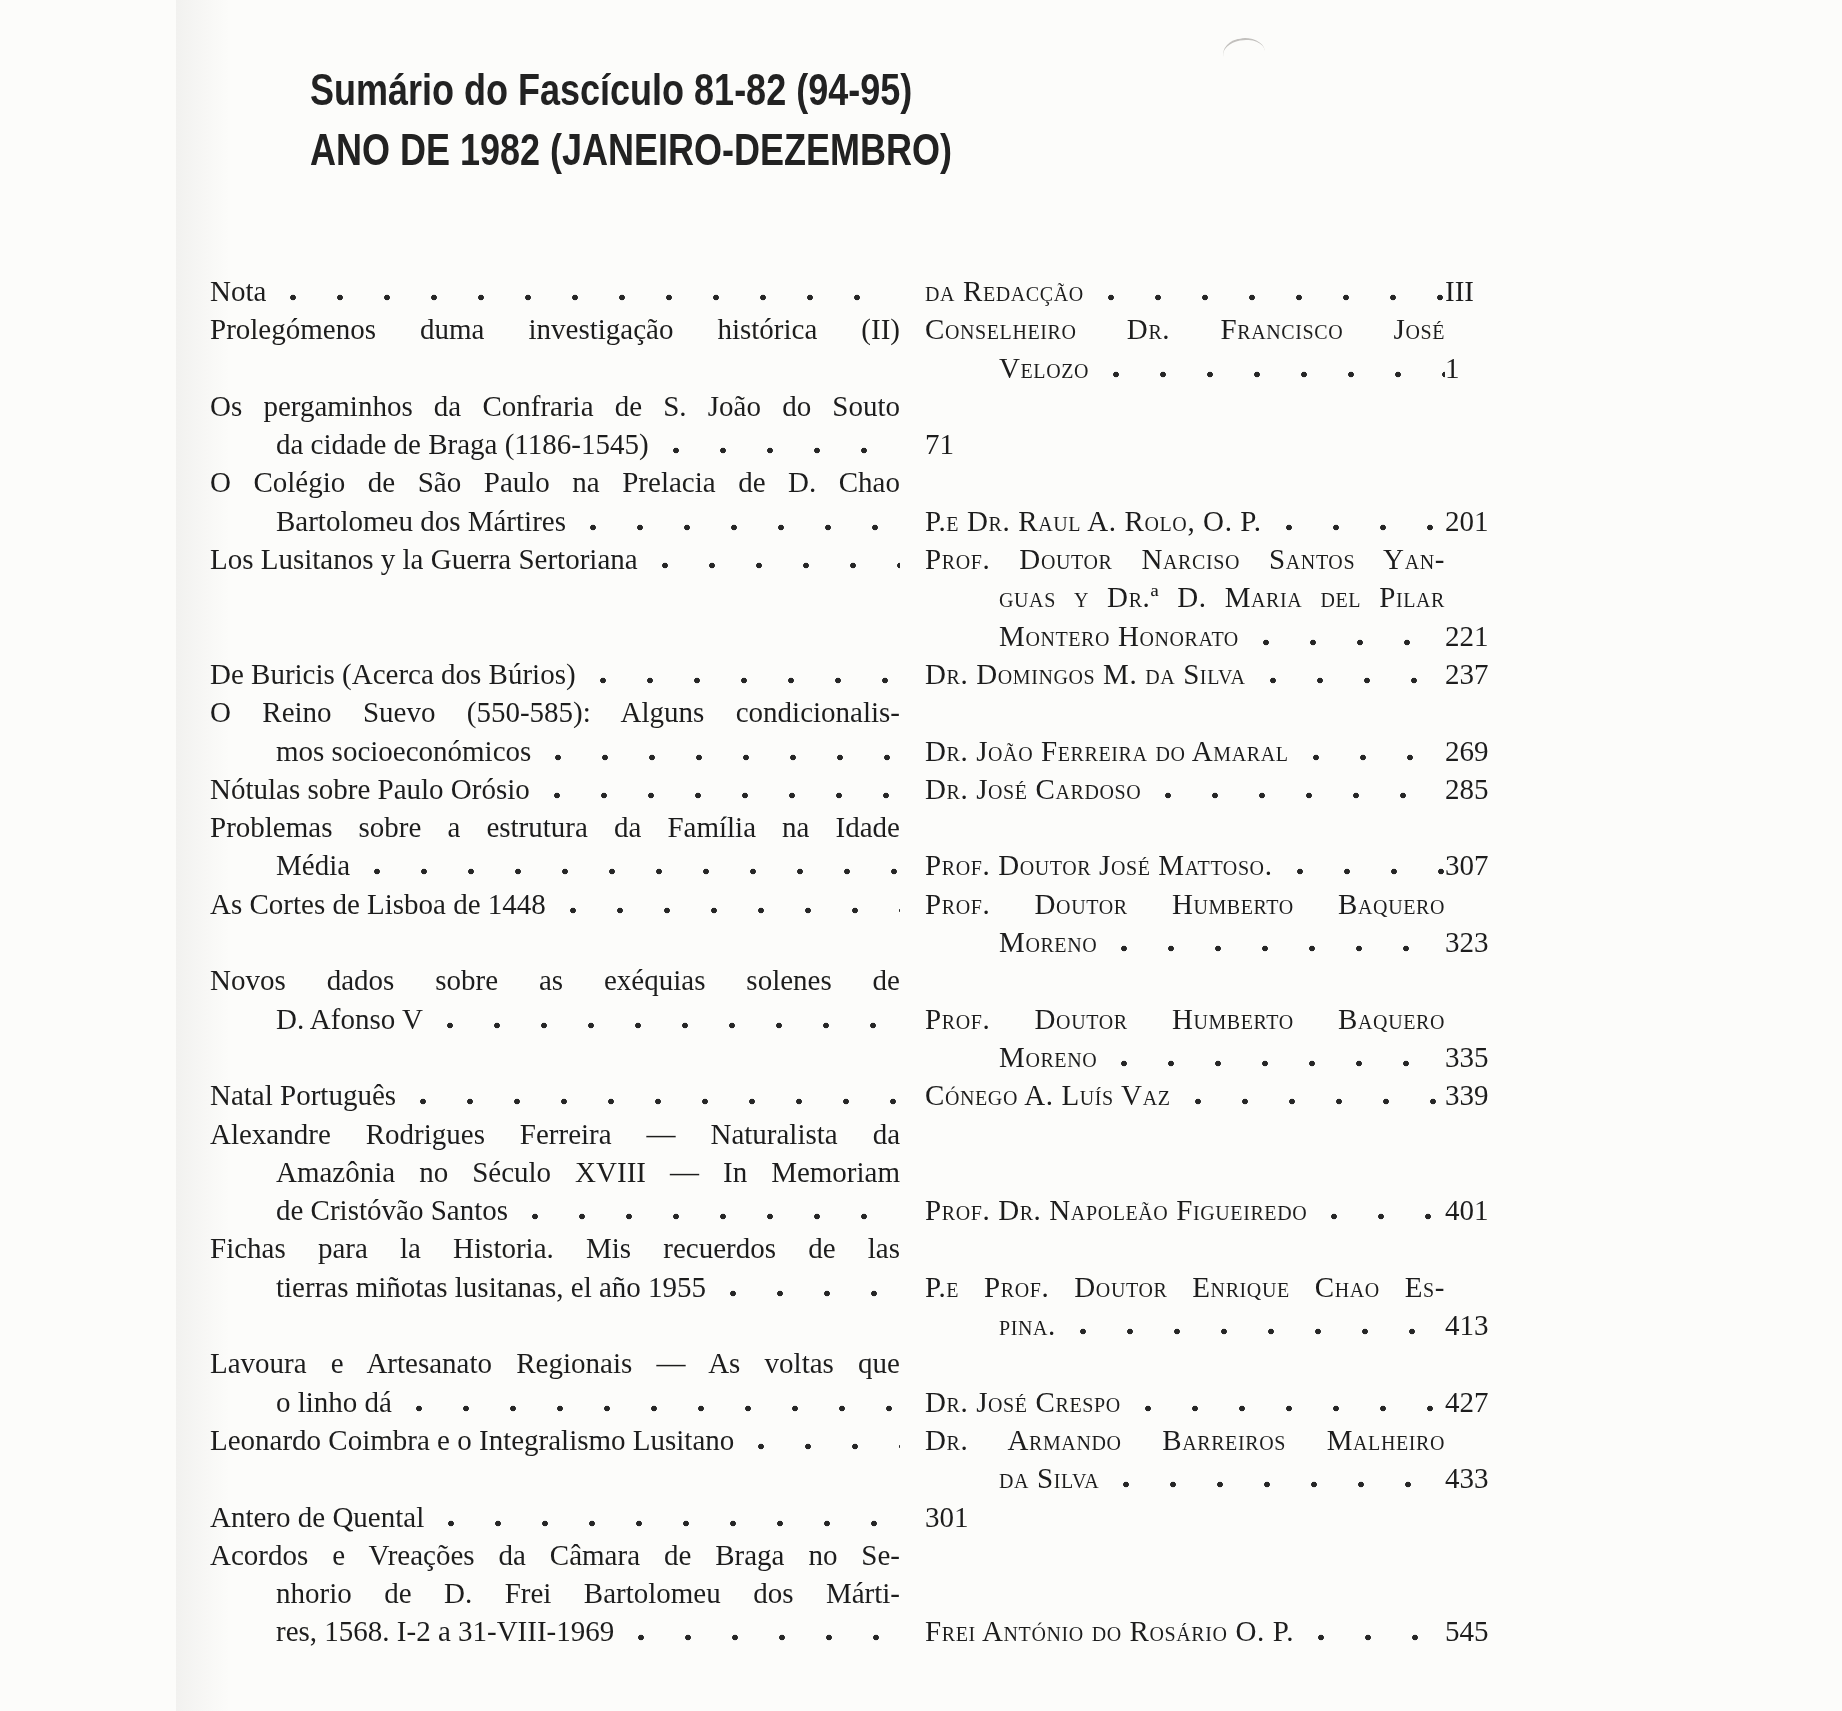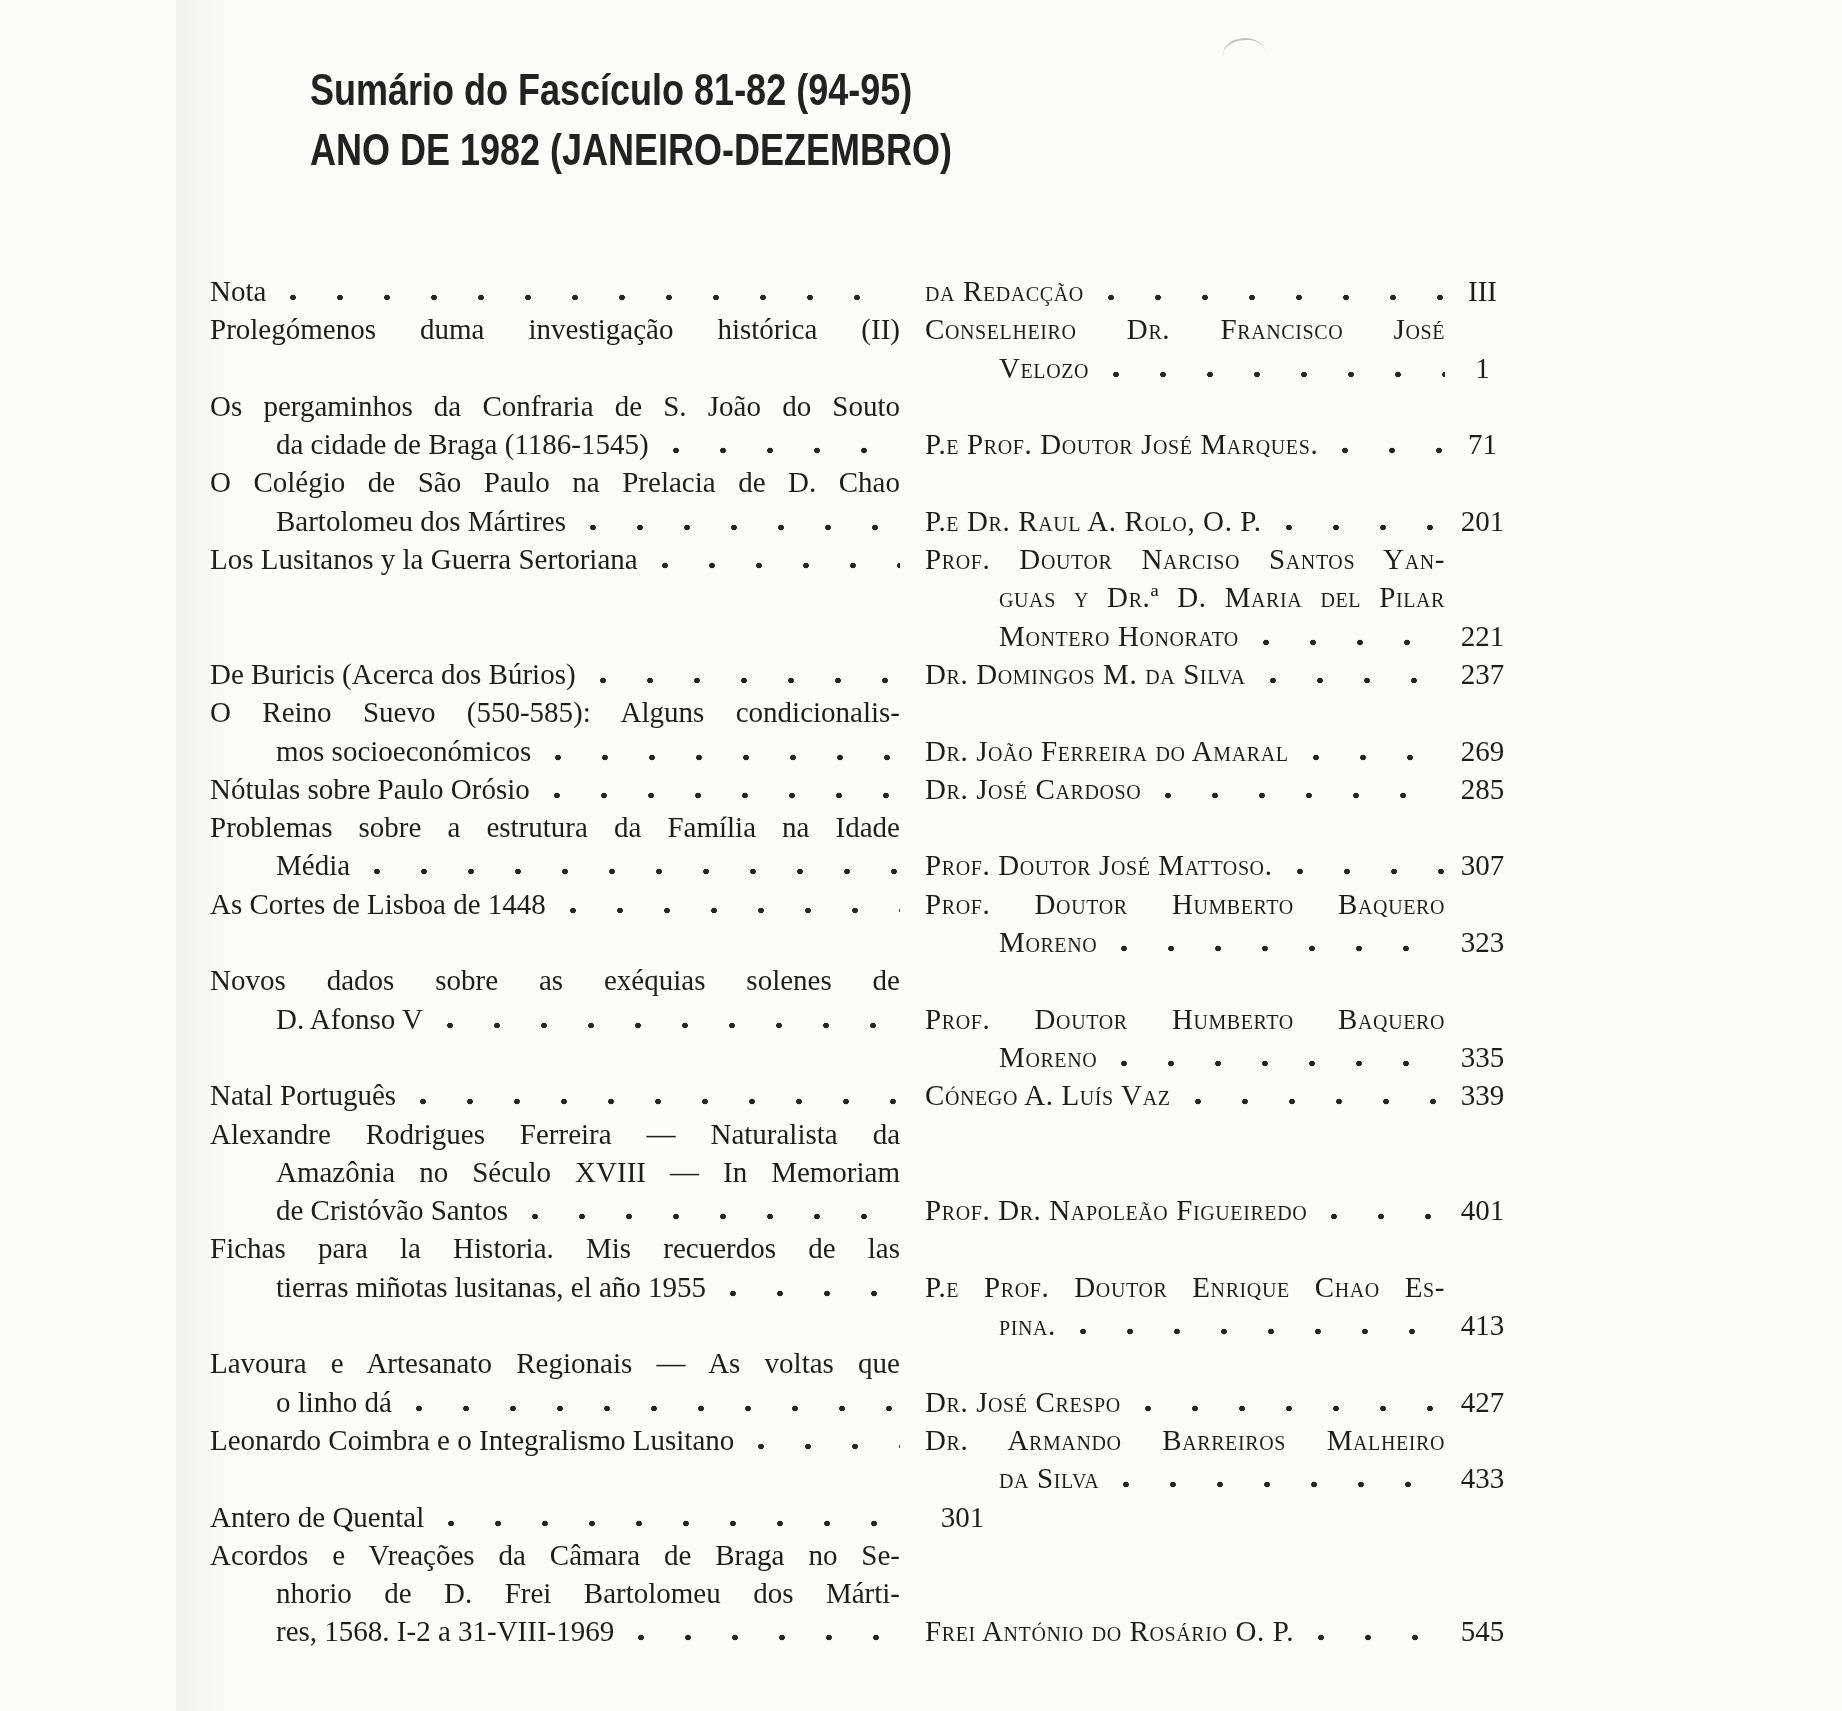--- a/index.html
+++ b/index.html
@@ -54,7 +54,7 @@
   .cell.fill{display:block;text-align:justify;text-align-last:justify;}
   .cell.fill .t{white-space:normal;display:block;}
   .cell-page{
-    width:75px;text-align:center;
+    width:75px;text-align:left;
     font-size:29px;line-height:38.3px;
   }
   .leader{

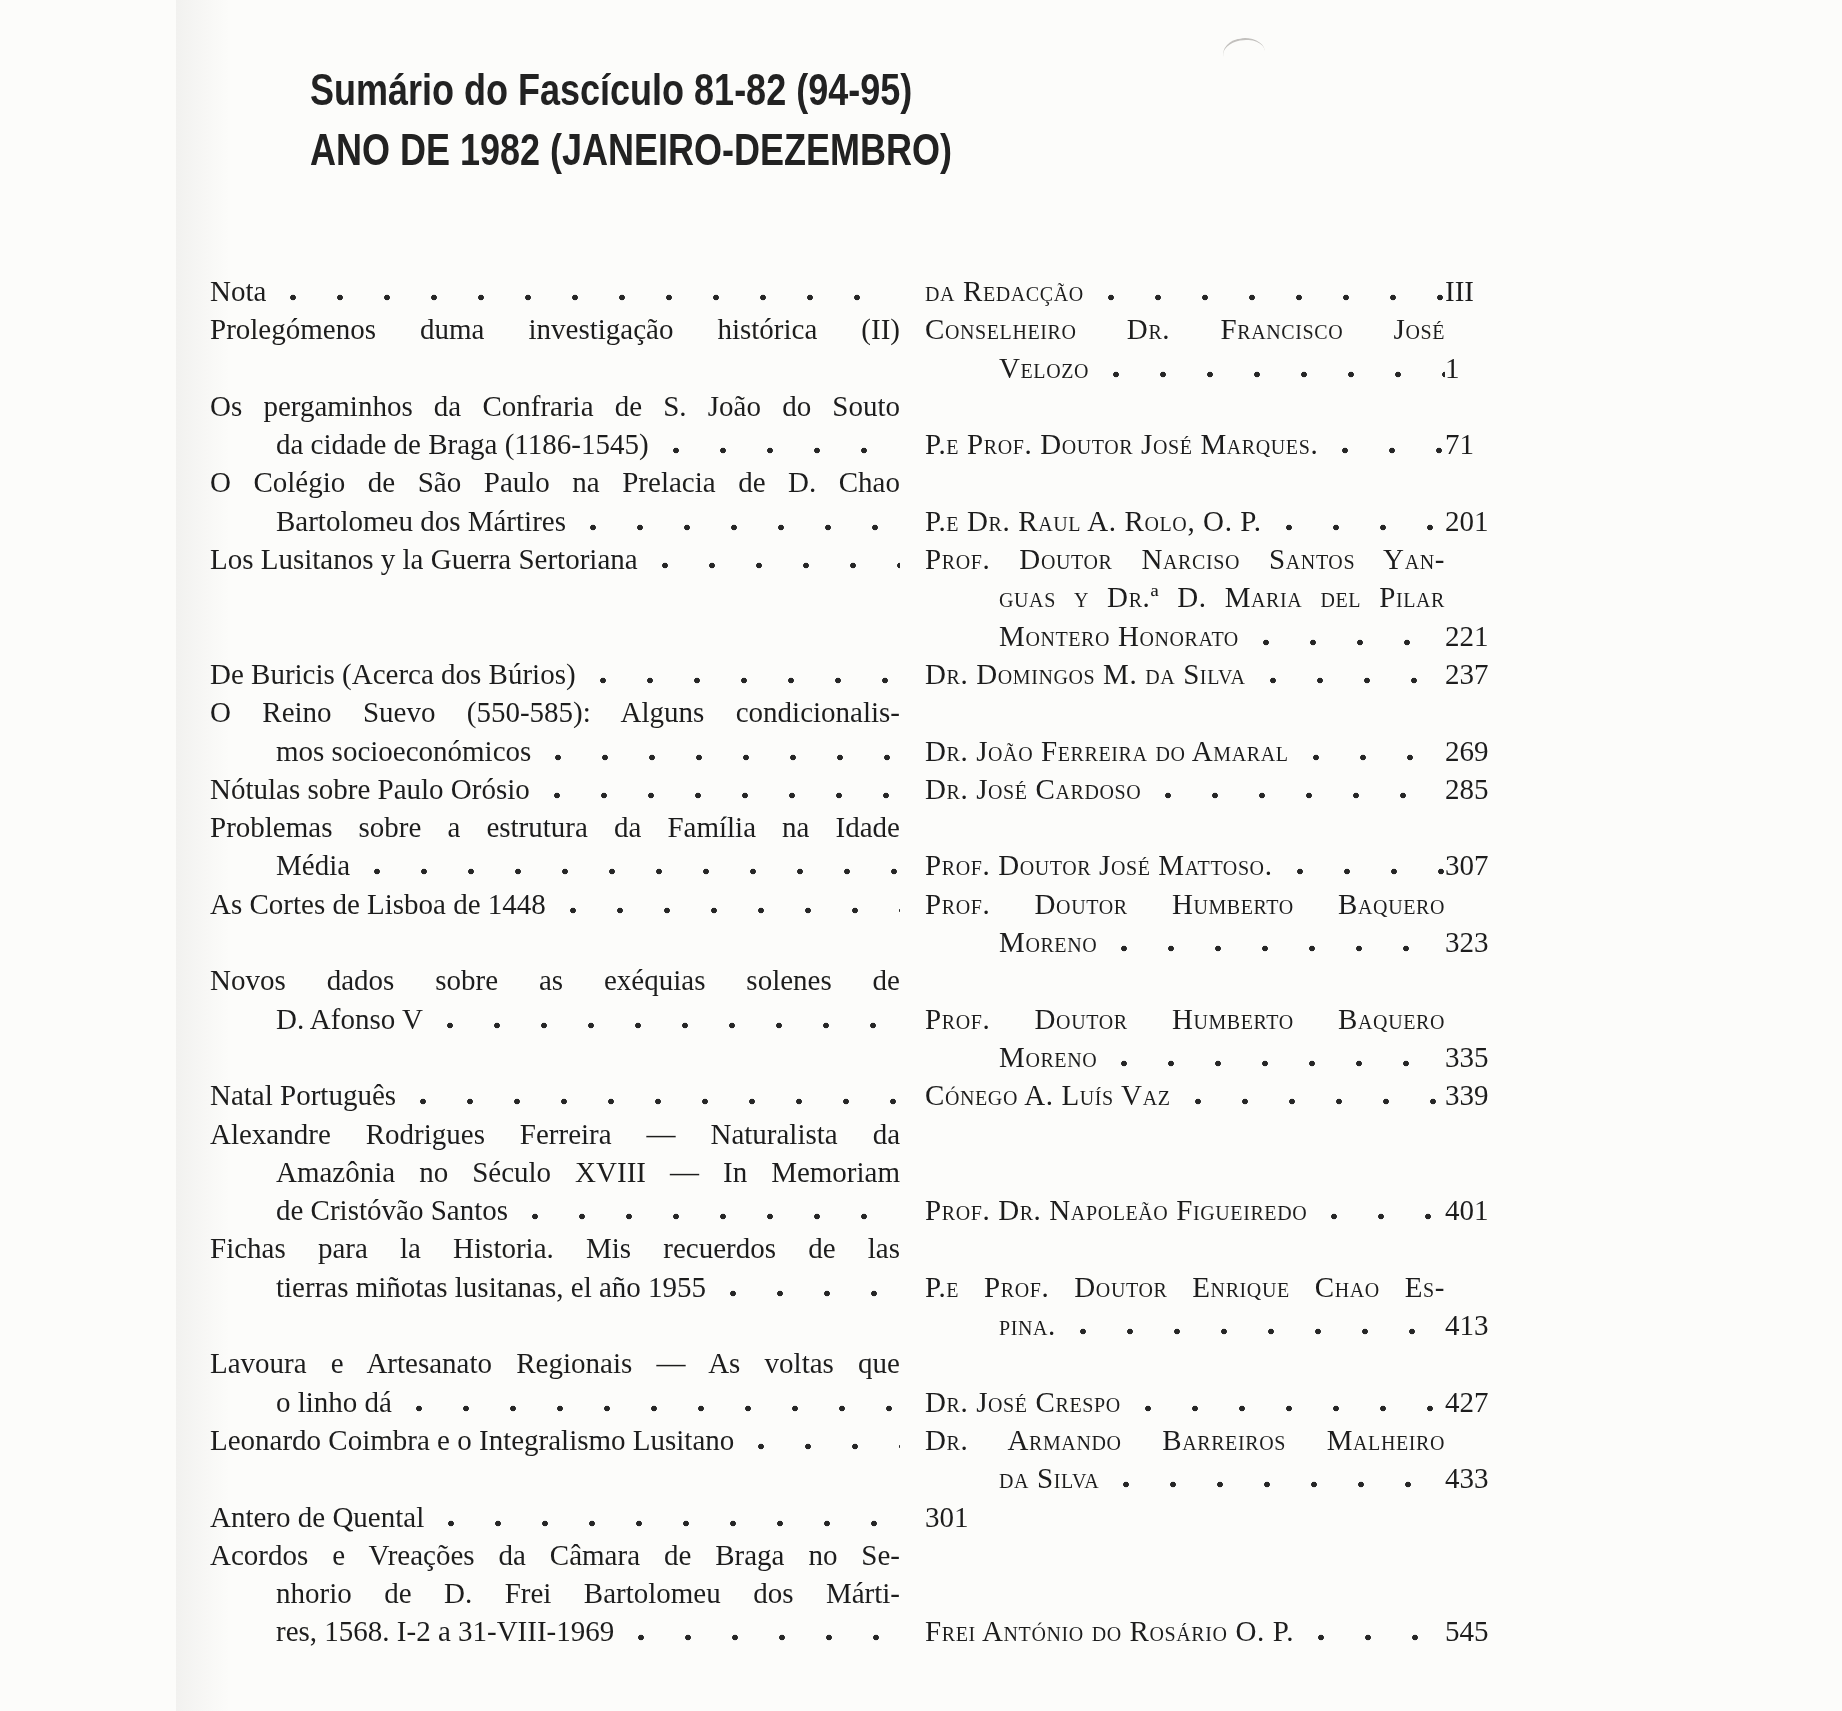--- a/index.html
+++ b/index.html
@@ -130,10 +130,6 @@
           <div class="leader"></div>
         </div>
         <div class="cell-spacer"></div>
-        <div class="cell cell-right">
-          <div class="t">P.e Prof. Doutor José Marques.</div>
-          <div class="leader"></div>
-        </div>
         <div class="cell-page">71</div>
       </div>
       <div class="row">

